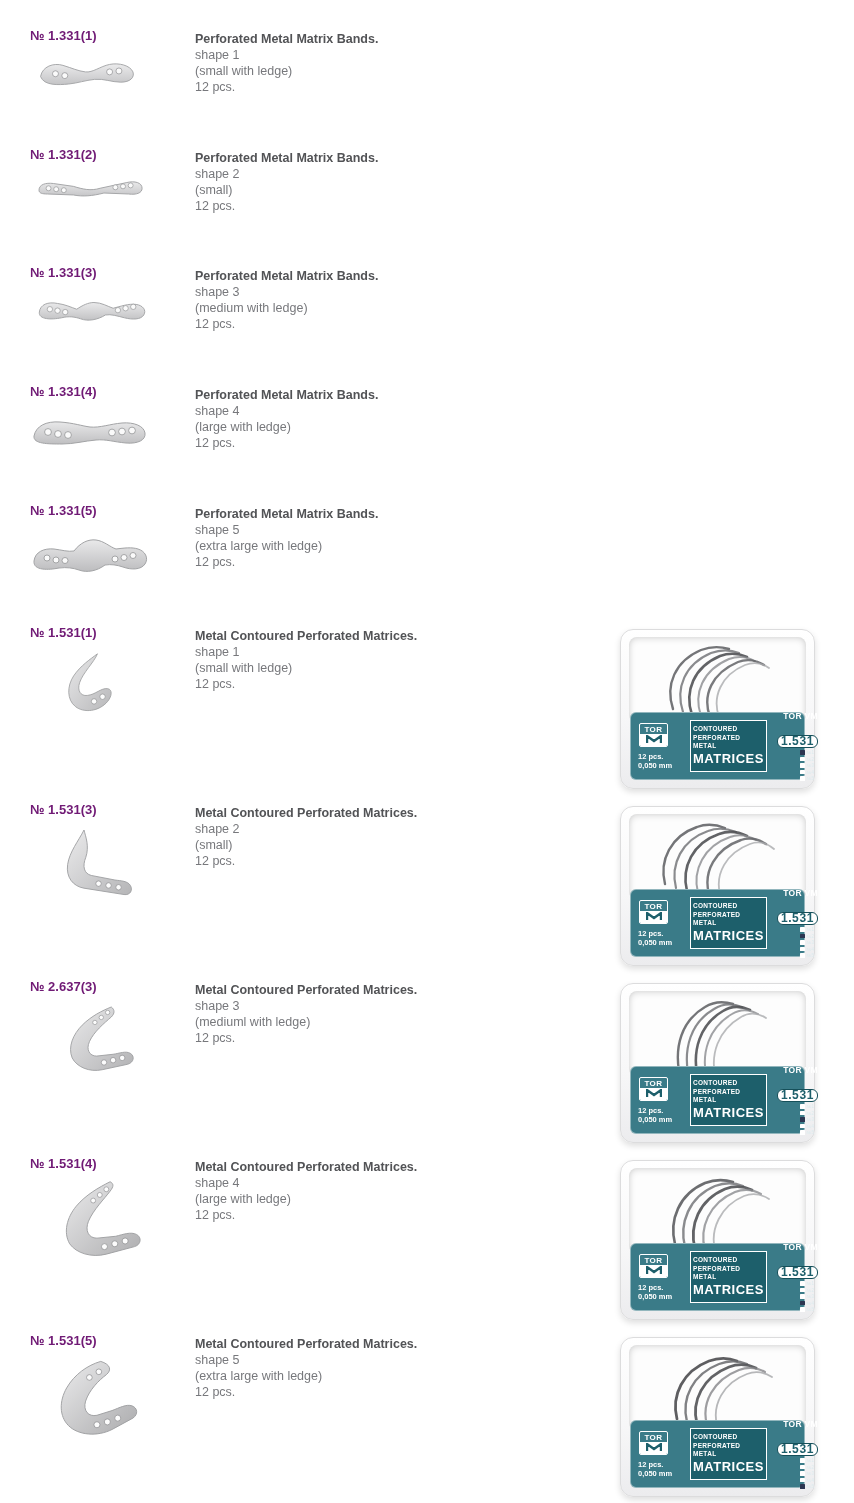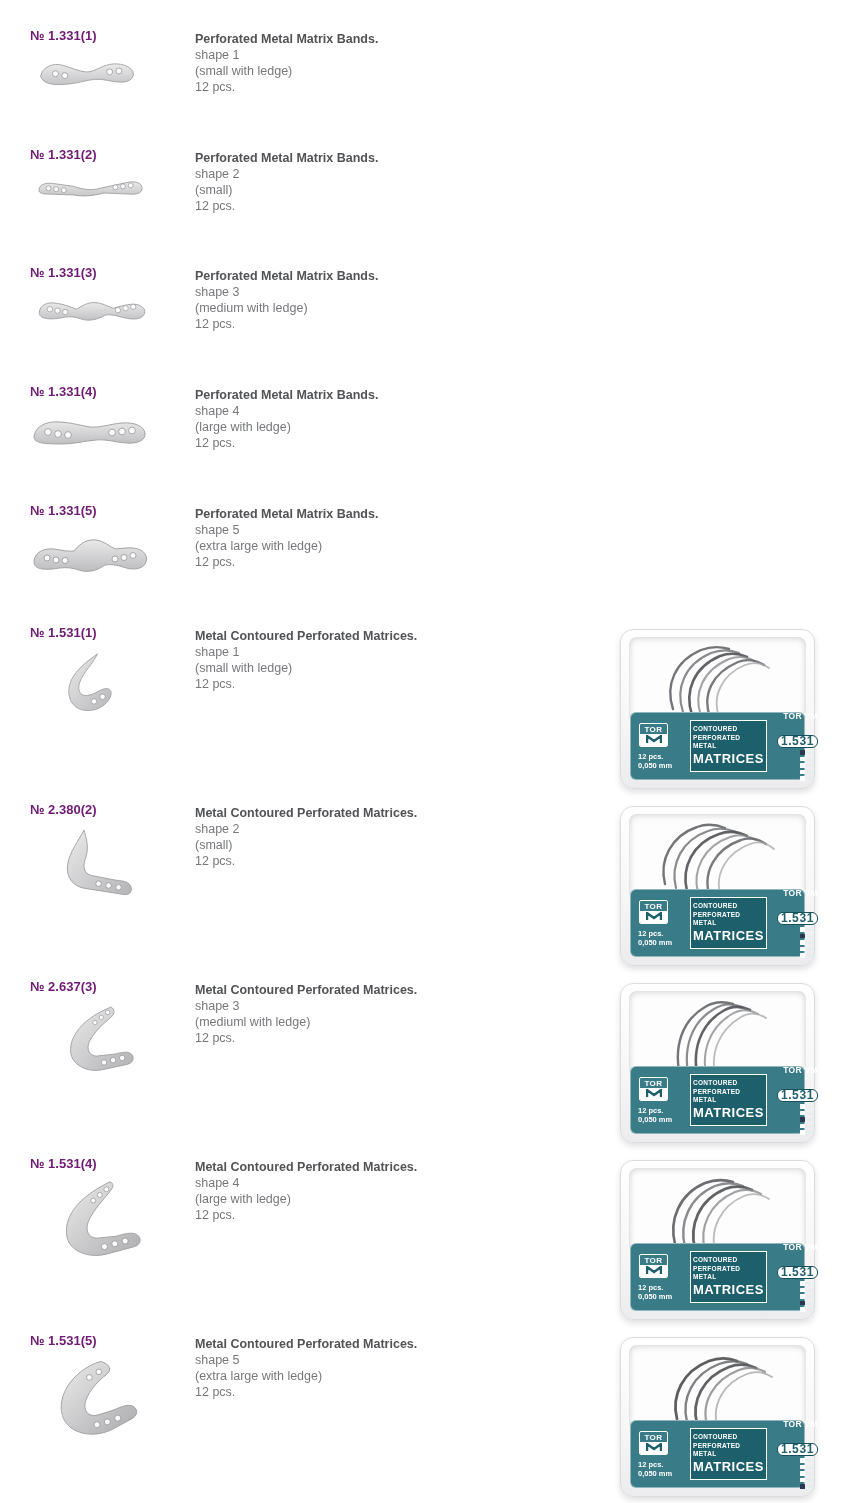--- a/index.html
+++ b/index.html
@@ -267,7 +267,7 @@
   </div>
 
   <div class="row" style="top:802px;height:177px;">
-    <div class="code">№ 2.380(2)</div>
+    <div class="code">№ 1.531(3)</div>
     <div class="shape shape-matrix">
       <svg width="100" height="92" viewBox="0 0 110 100">
         <defs>

